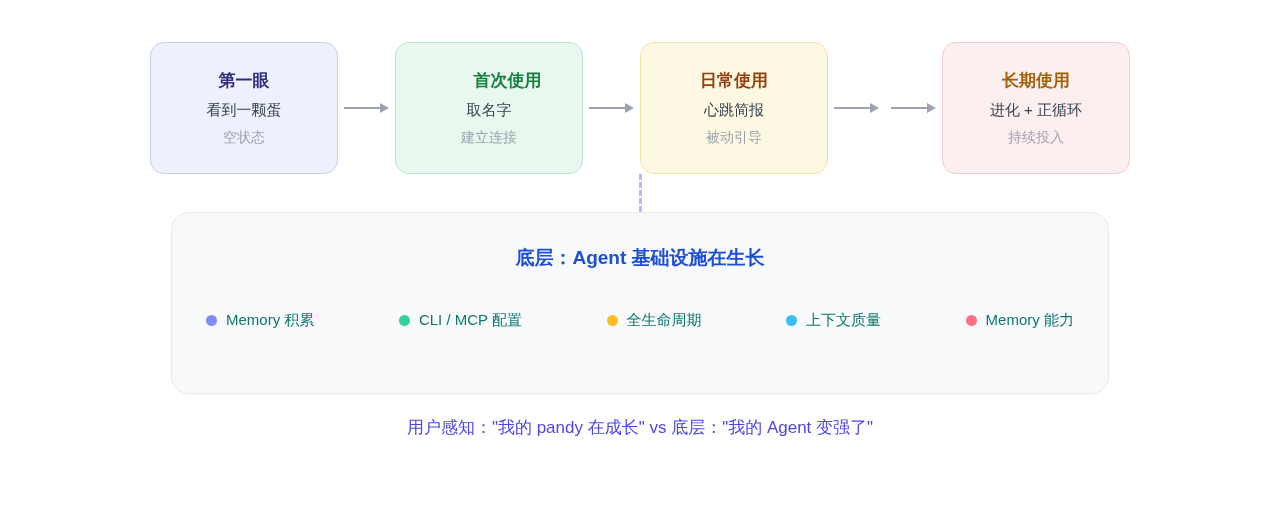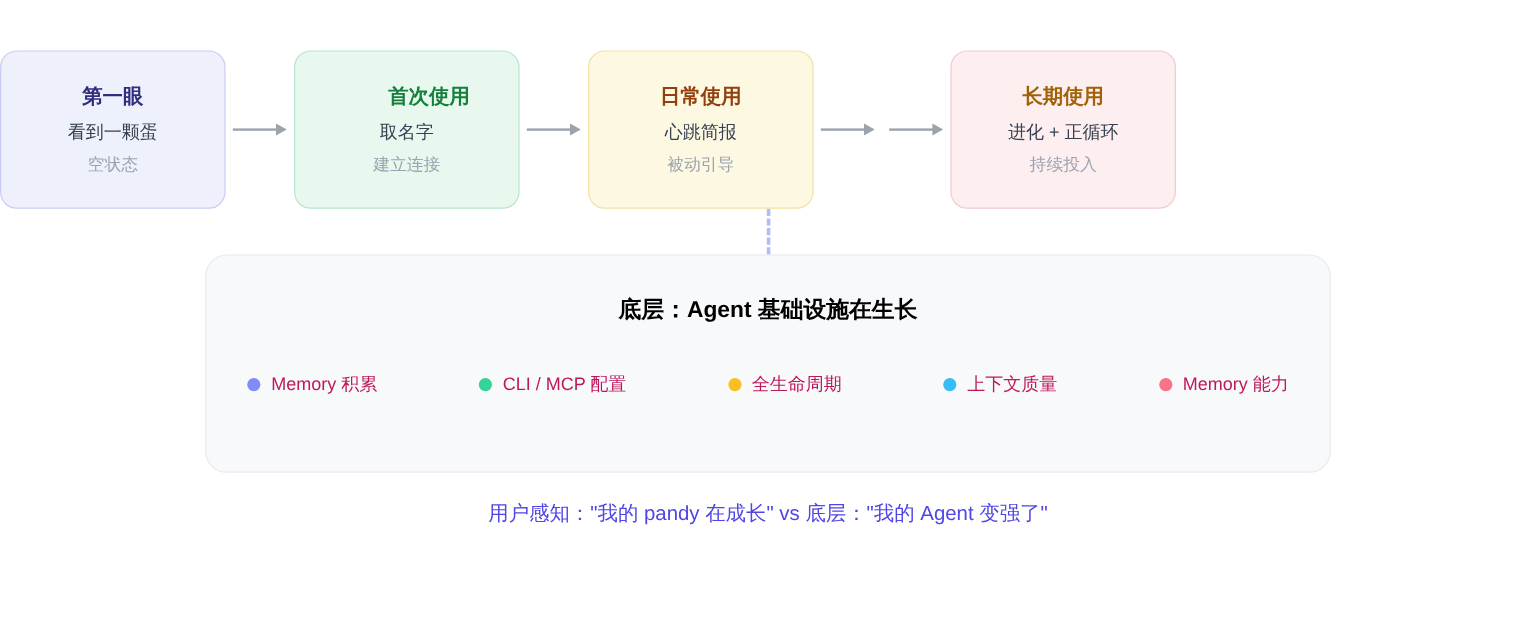--- a/index.html
+++ b/index.html
@@ -24,7 +24,7 @@
     margin-top: 42px;
     display: flex;
     align-items: center;
-    justify-content: flex-start;
+    justify-content: center;
   }
   .card {
     width: 188px;

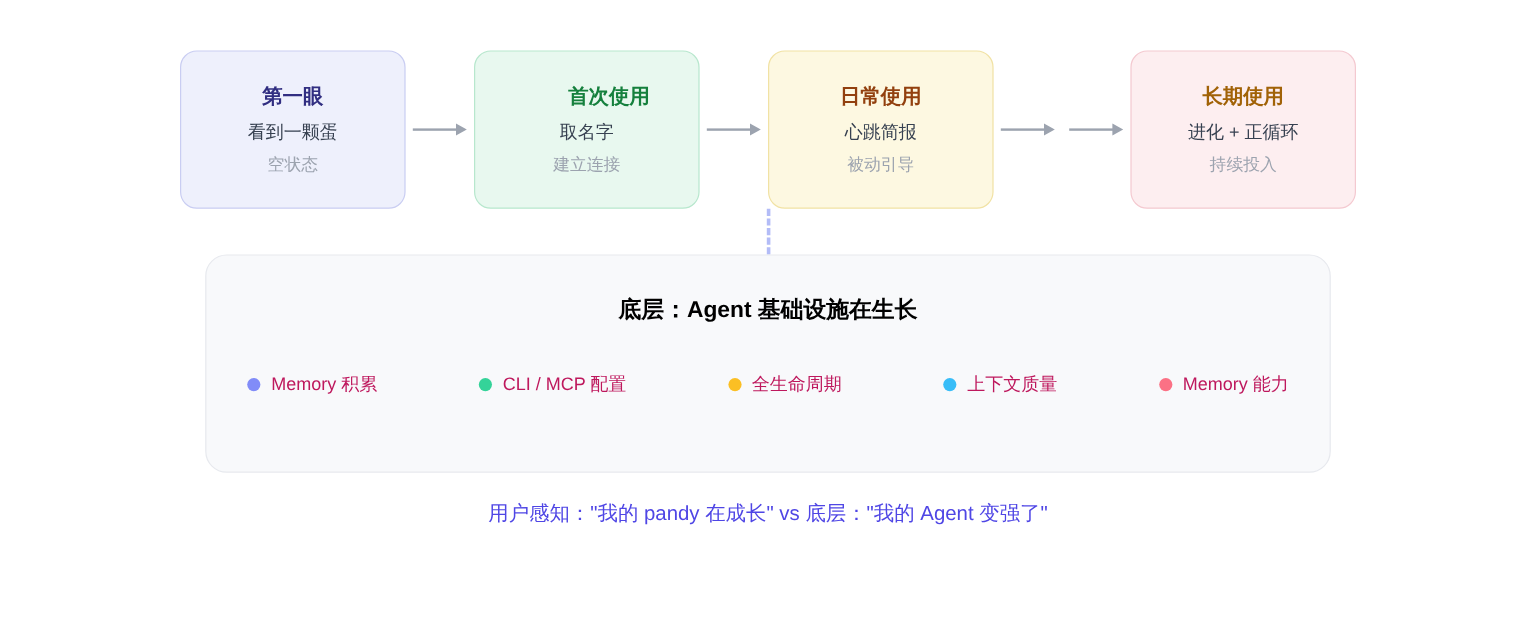--- a/index.html
+++ b/index.html
@@ -75,7 +75,7 @@
     text-align: center;
     font-size: 19px;
     font-weight: 700;
-    color: #000000;
+    color: #1d4ed8;
   }
   .legend {
     display: flex;

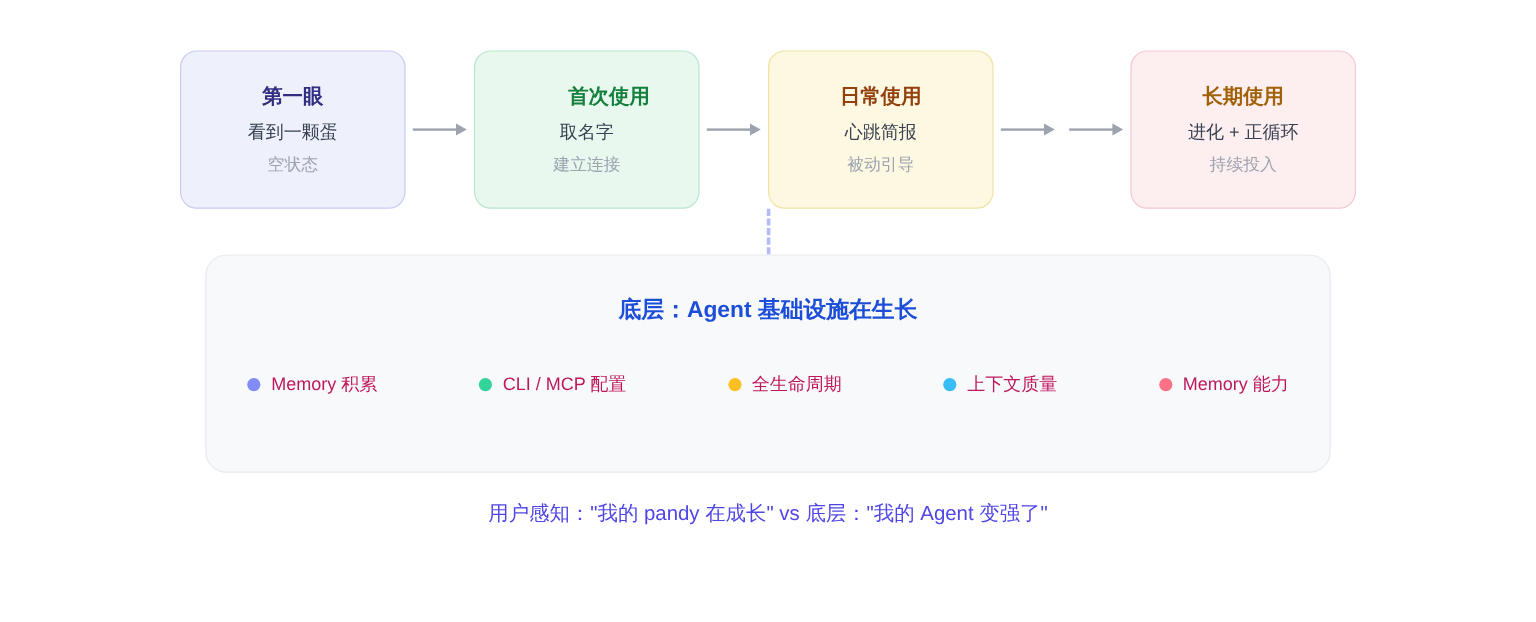--- a/index.html
+++ b/index.html
@@ -95,7 +95,7 @@
     border-radius: 50%;
     flex: 0 0 auto;
   }
-  .legend-label { font-size: 15px; color: #be185d; }
+  .legend-label { font-size: 15px; color: #0f766e; }
   .caption {
     margin-top: 22px;
     text-align: center;

